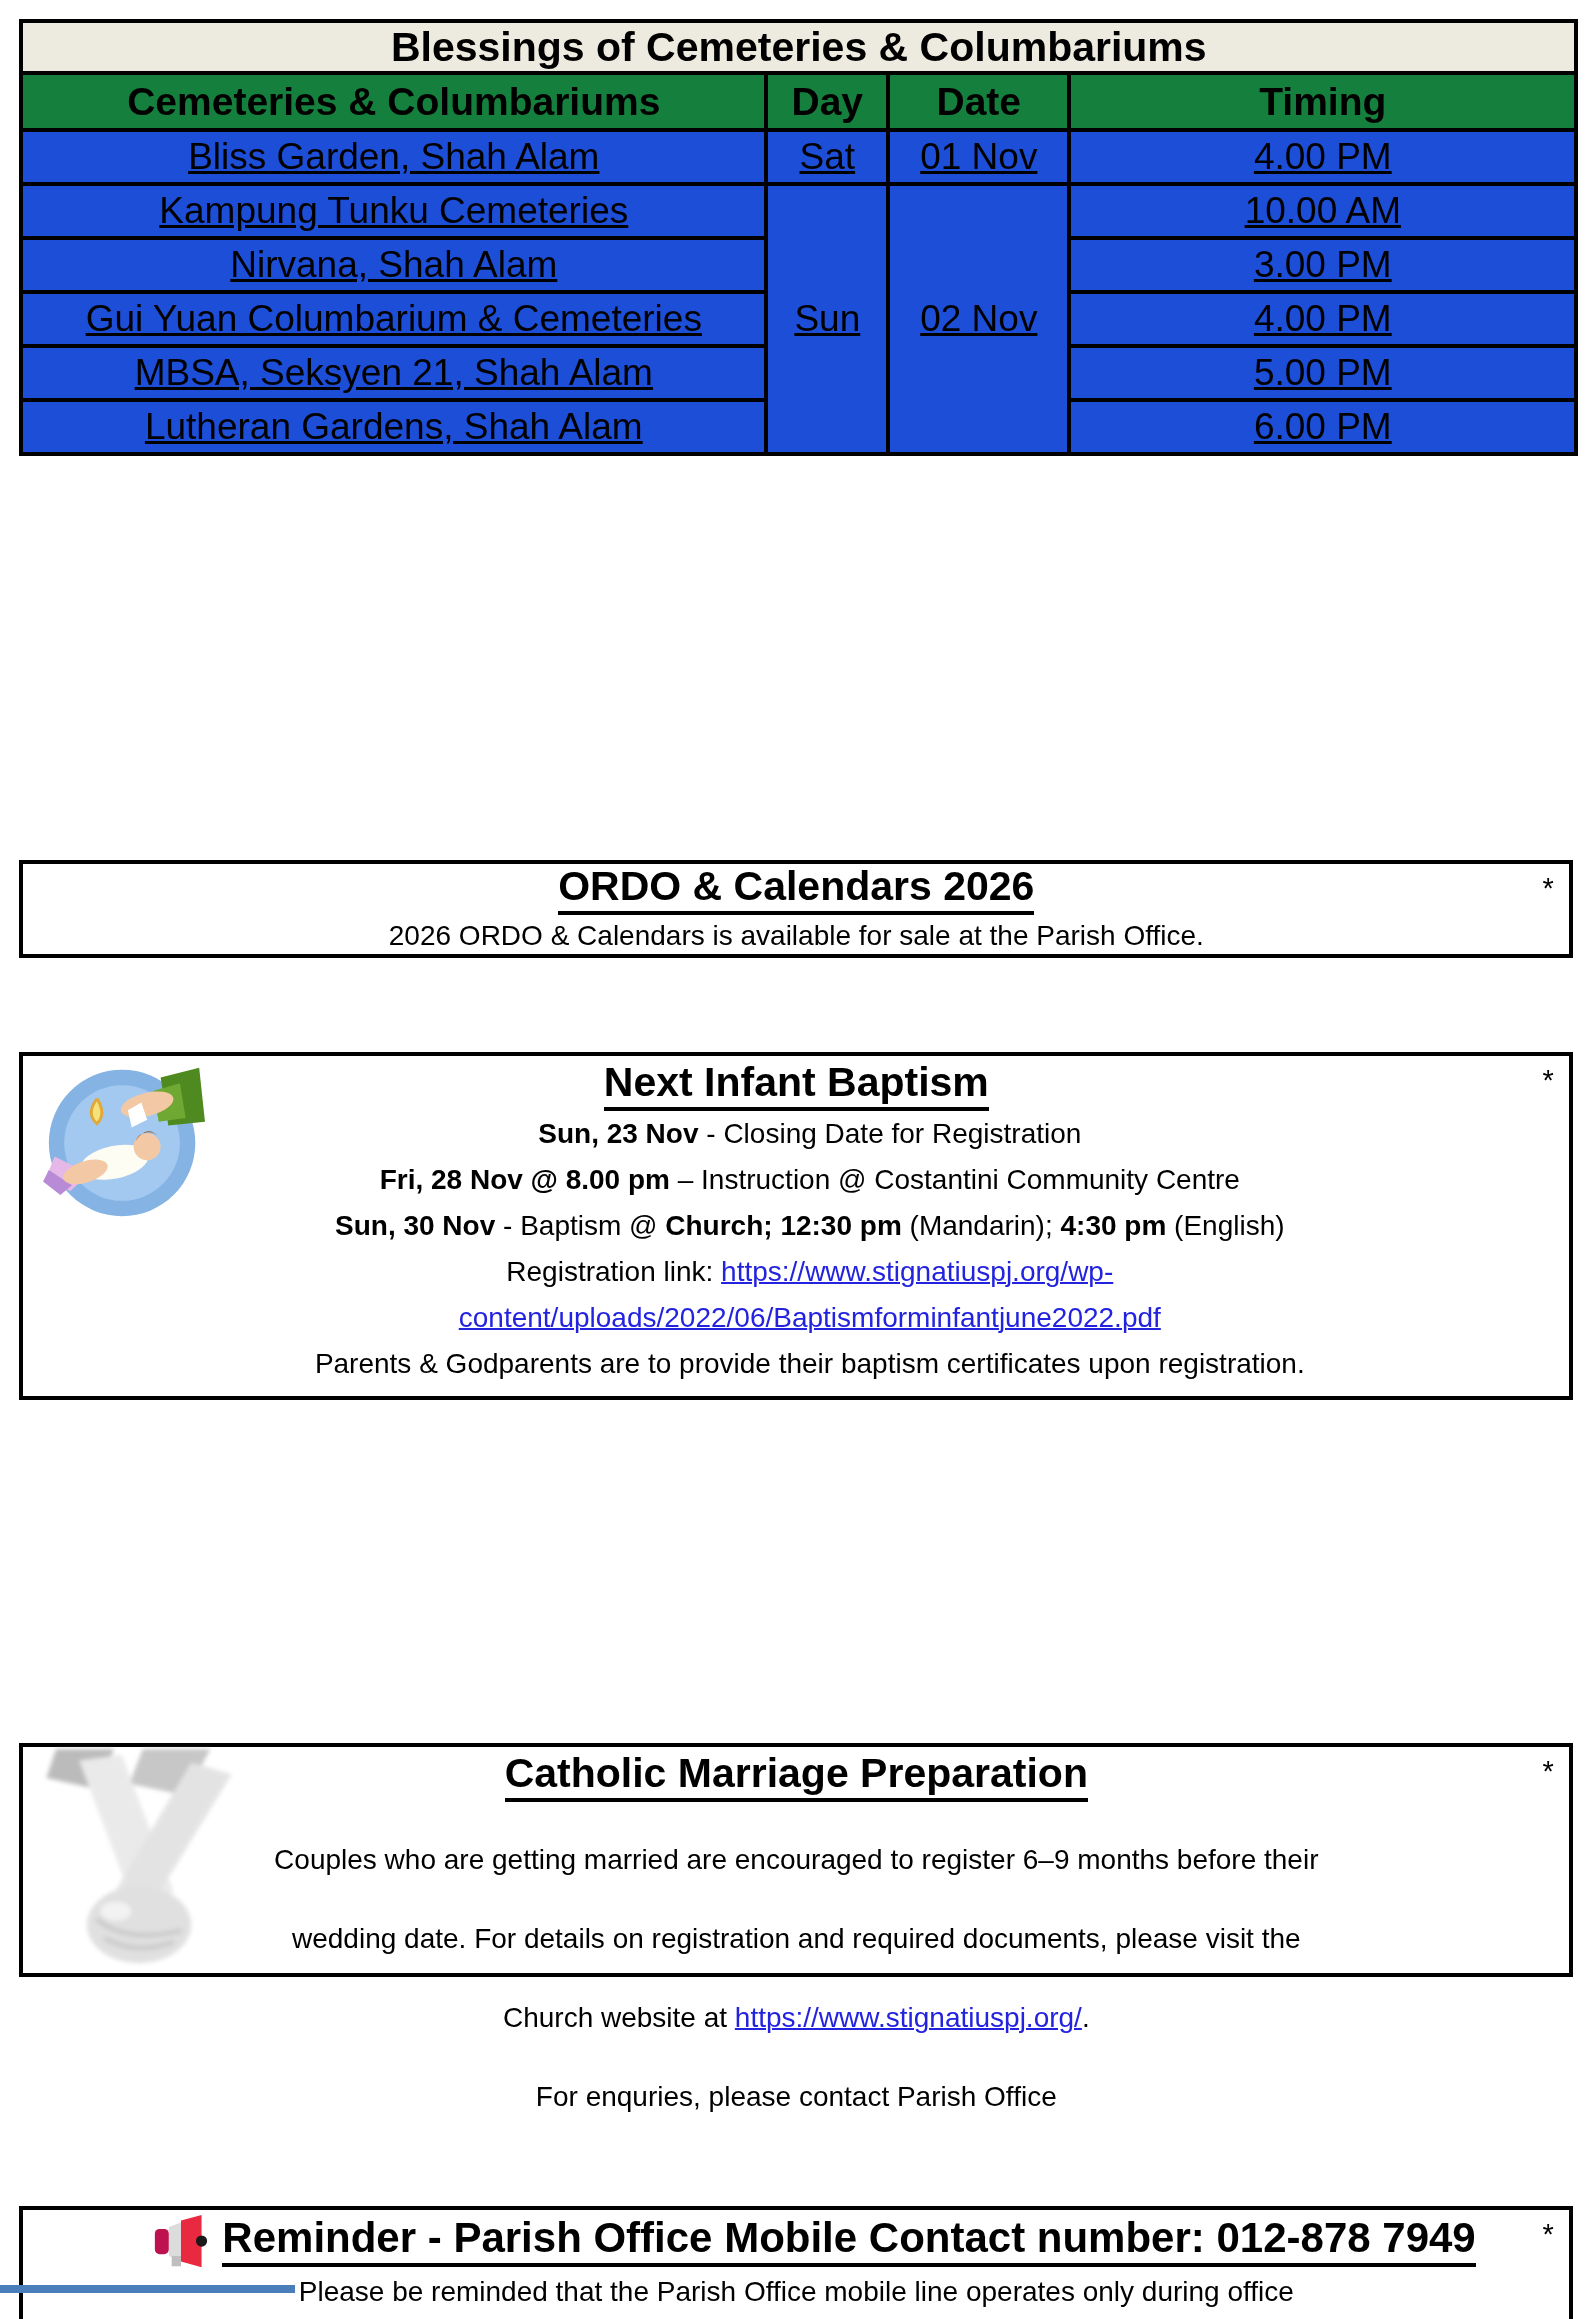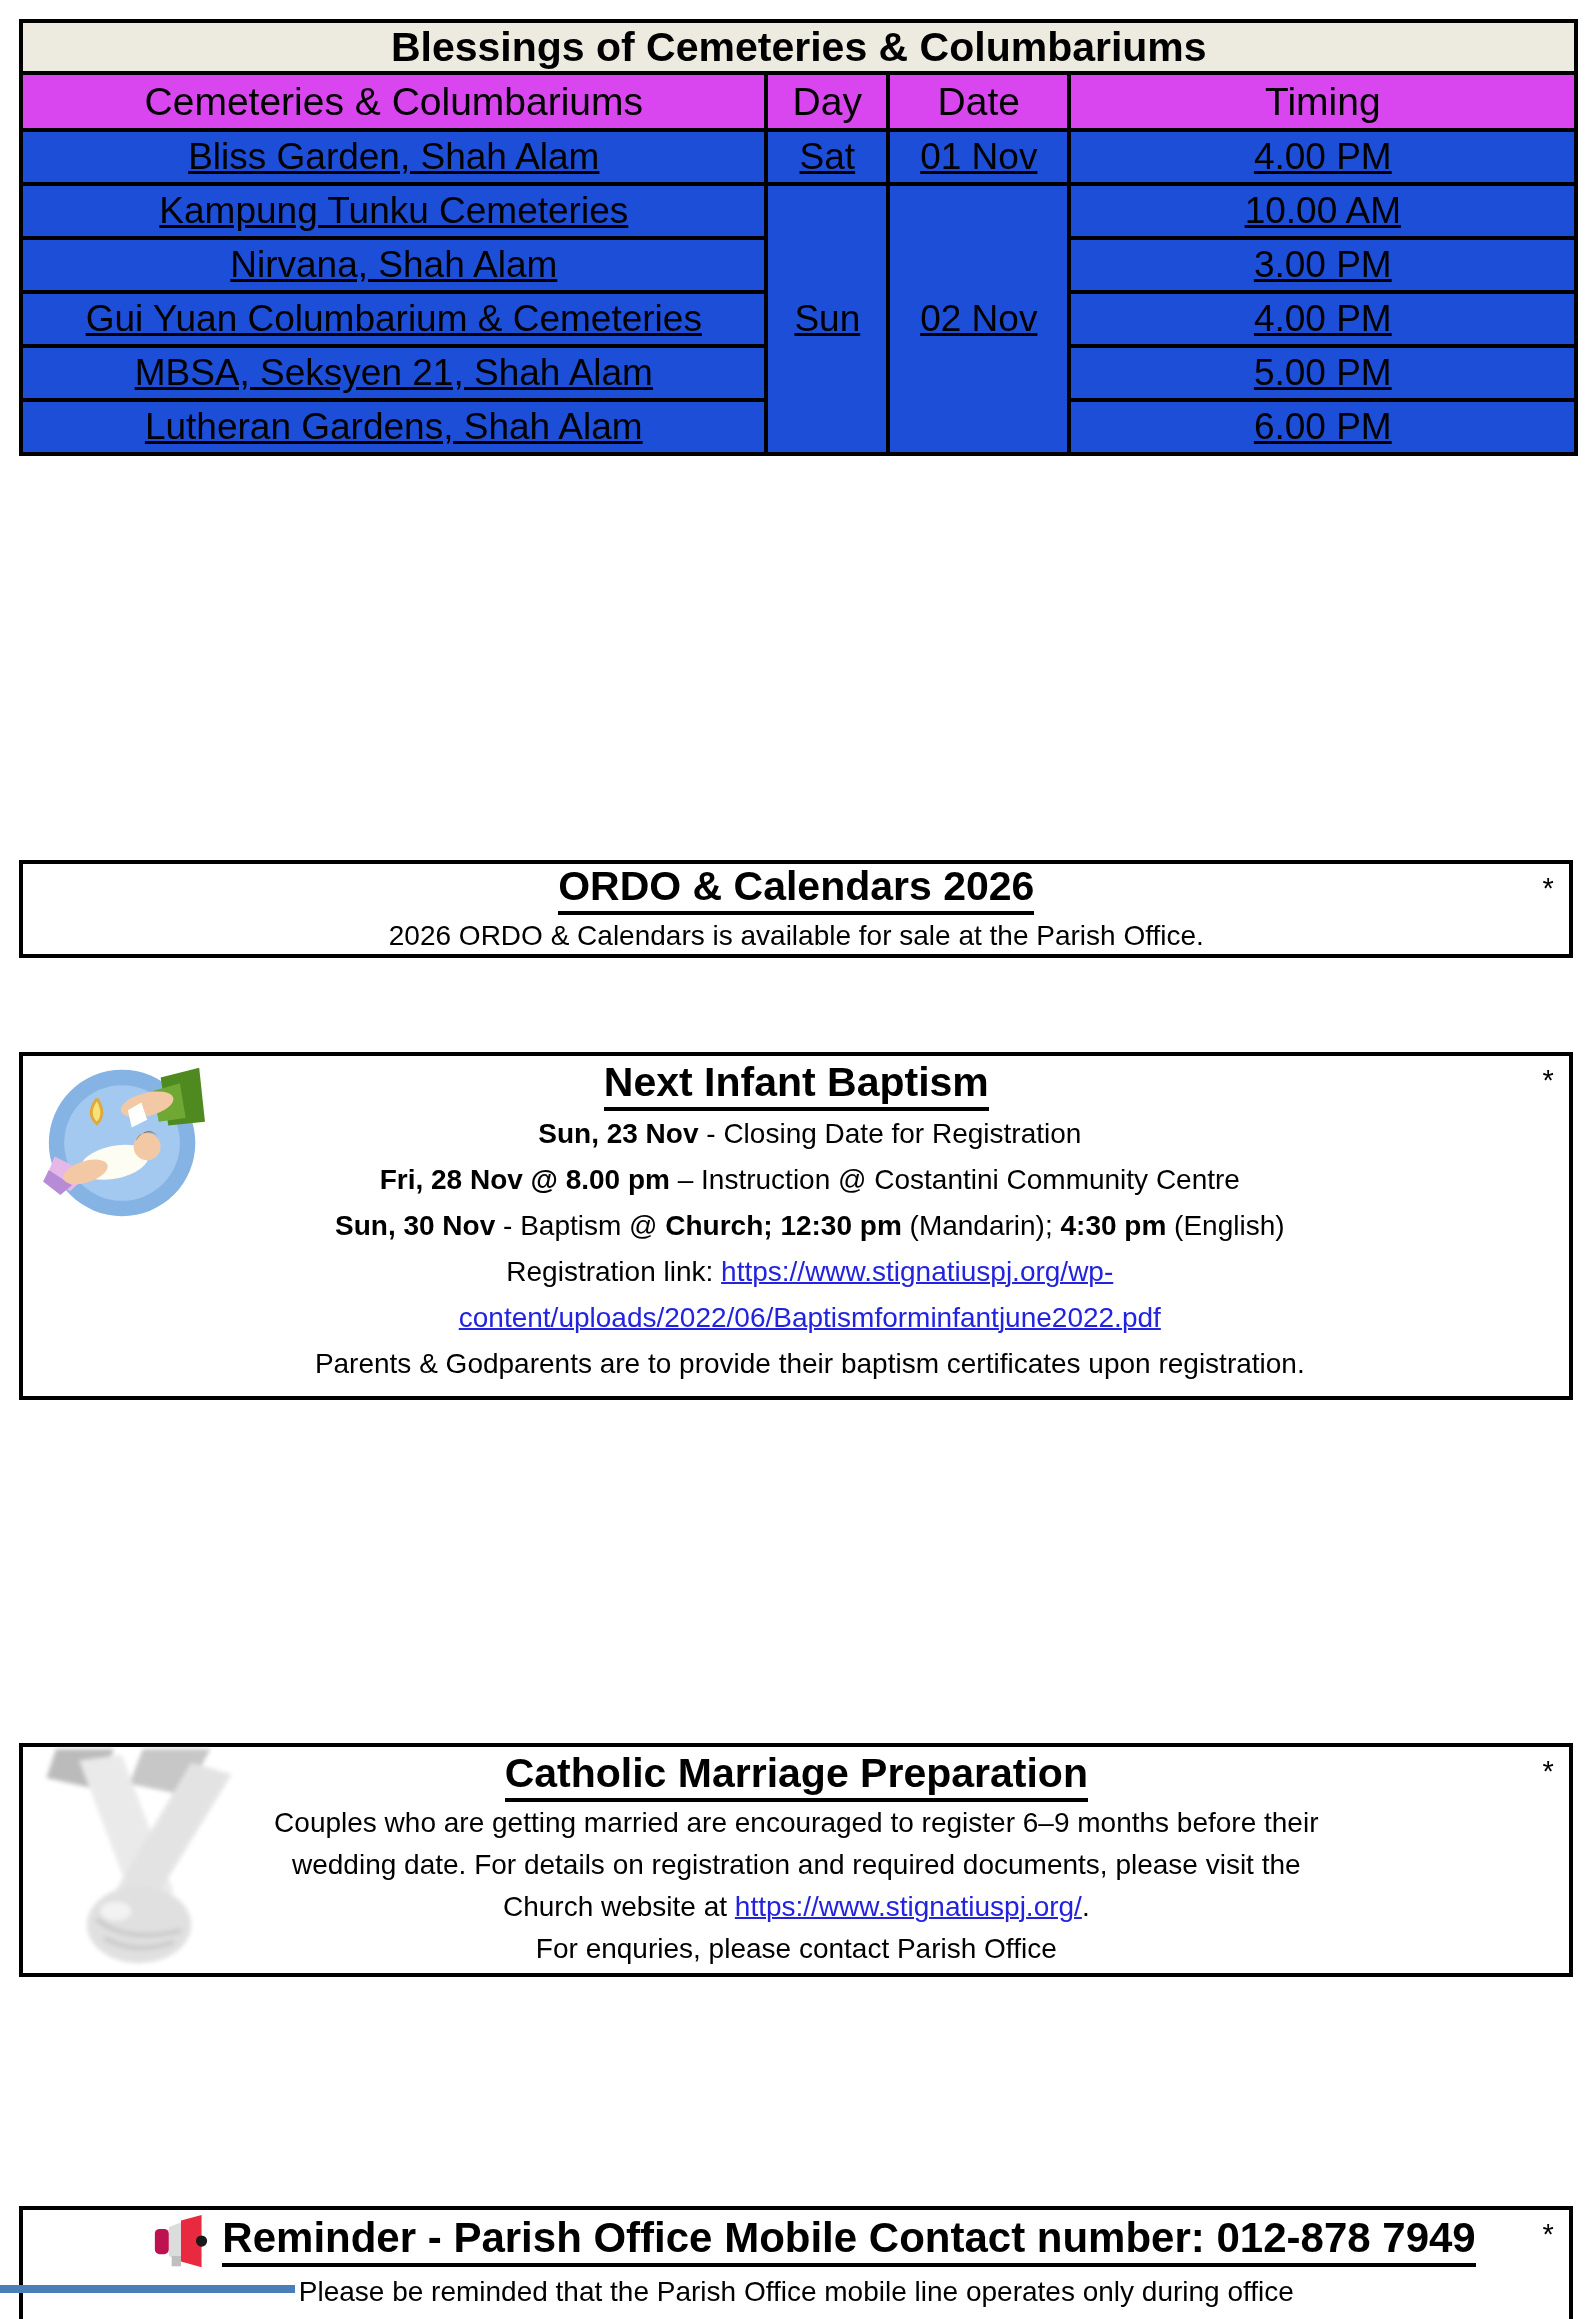--- a/index.html
+++ b/index.html
@@ -20,7 +20,7 @@
   table{border-collapse:collapse;width:100%;height:100%;table-layout:fixed;}
   th,td{border:4.8px solid #000;padding:0;vertical-align:middle;text-align:center;}
   .tbl-title-row th{background:#EDEBE0;height:48px;font-size:41px;font-weight:bold;position:relative;}
-  .tbl-head-row th{background:#d946ef;height:53px;font-size:39px;font-weight:normal;}
+  .tbl-head-row th{background:#15803d;height:53px;font-size:39px;font-weight:bold;}
   td{font-size:37px;height:50px;background:#1d4ed8;text-decoration:underline;}
 
   .sec-title{

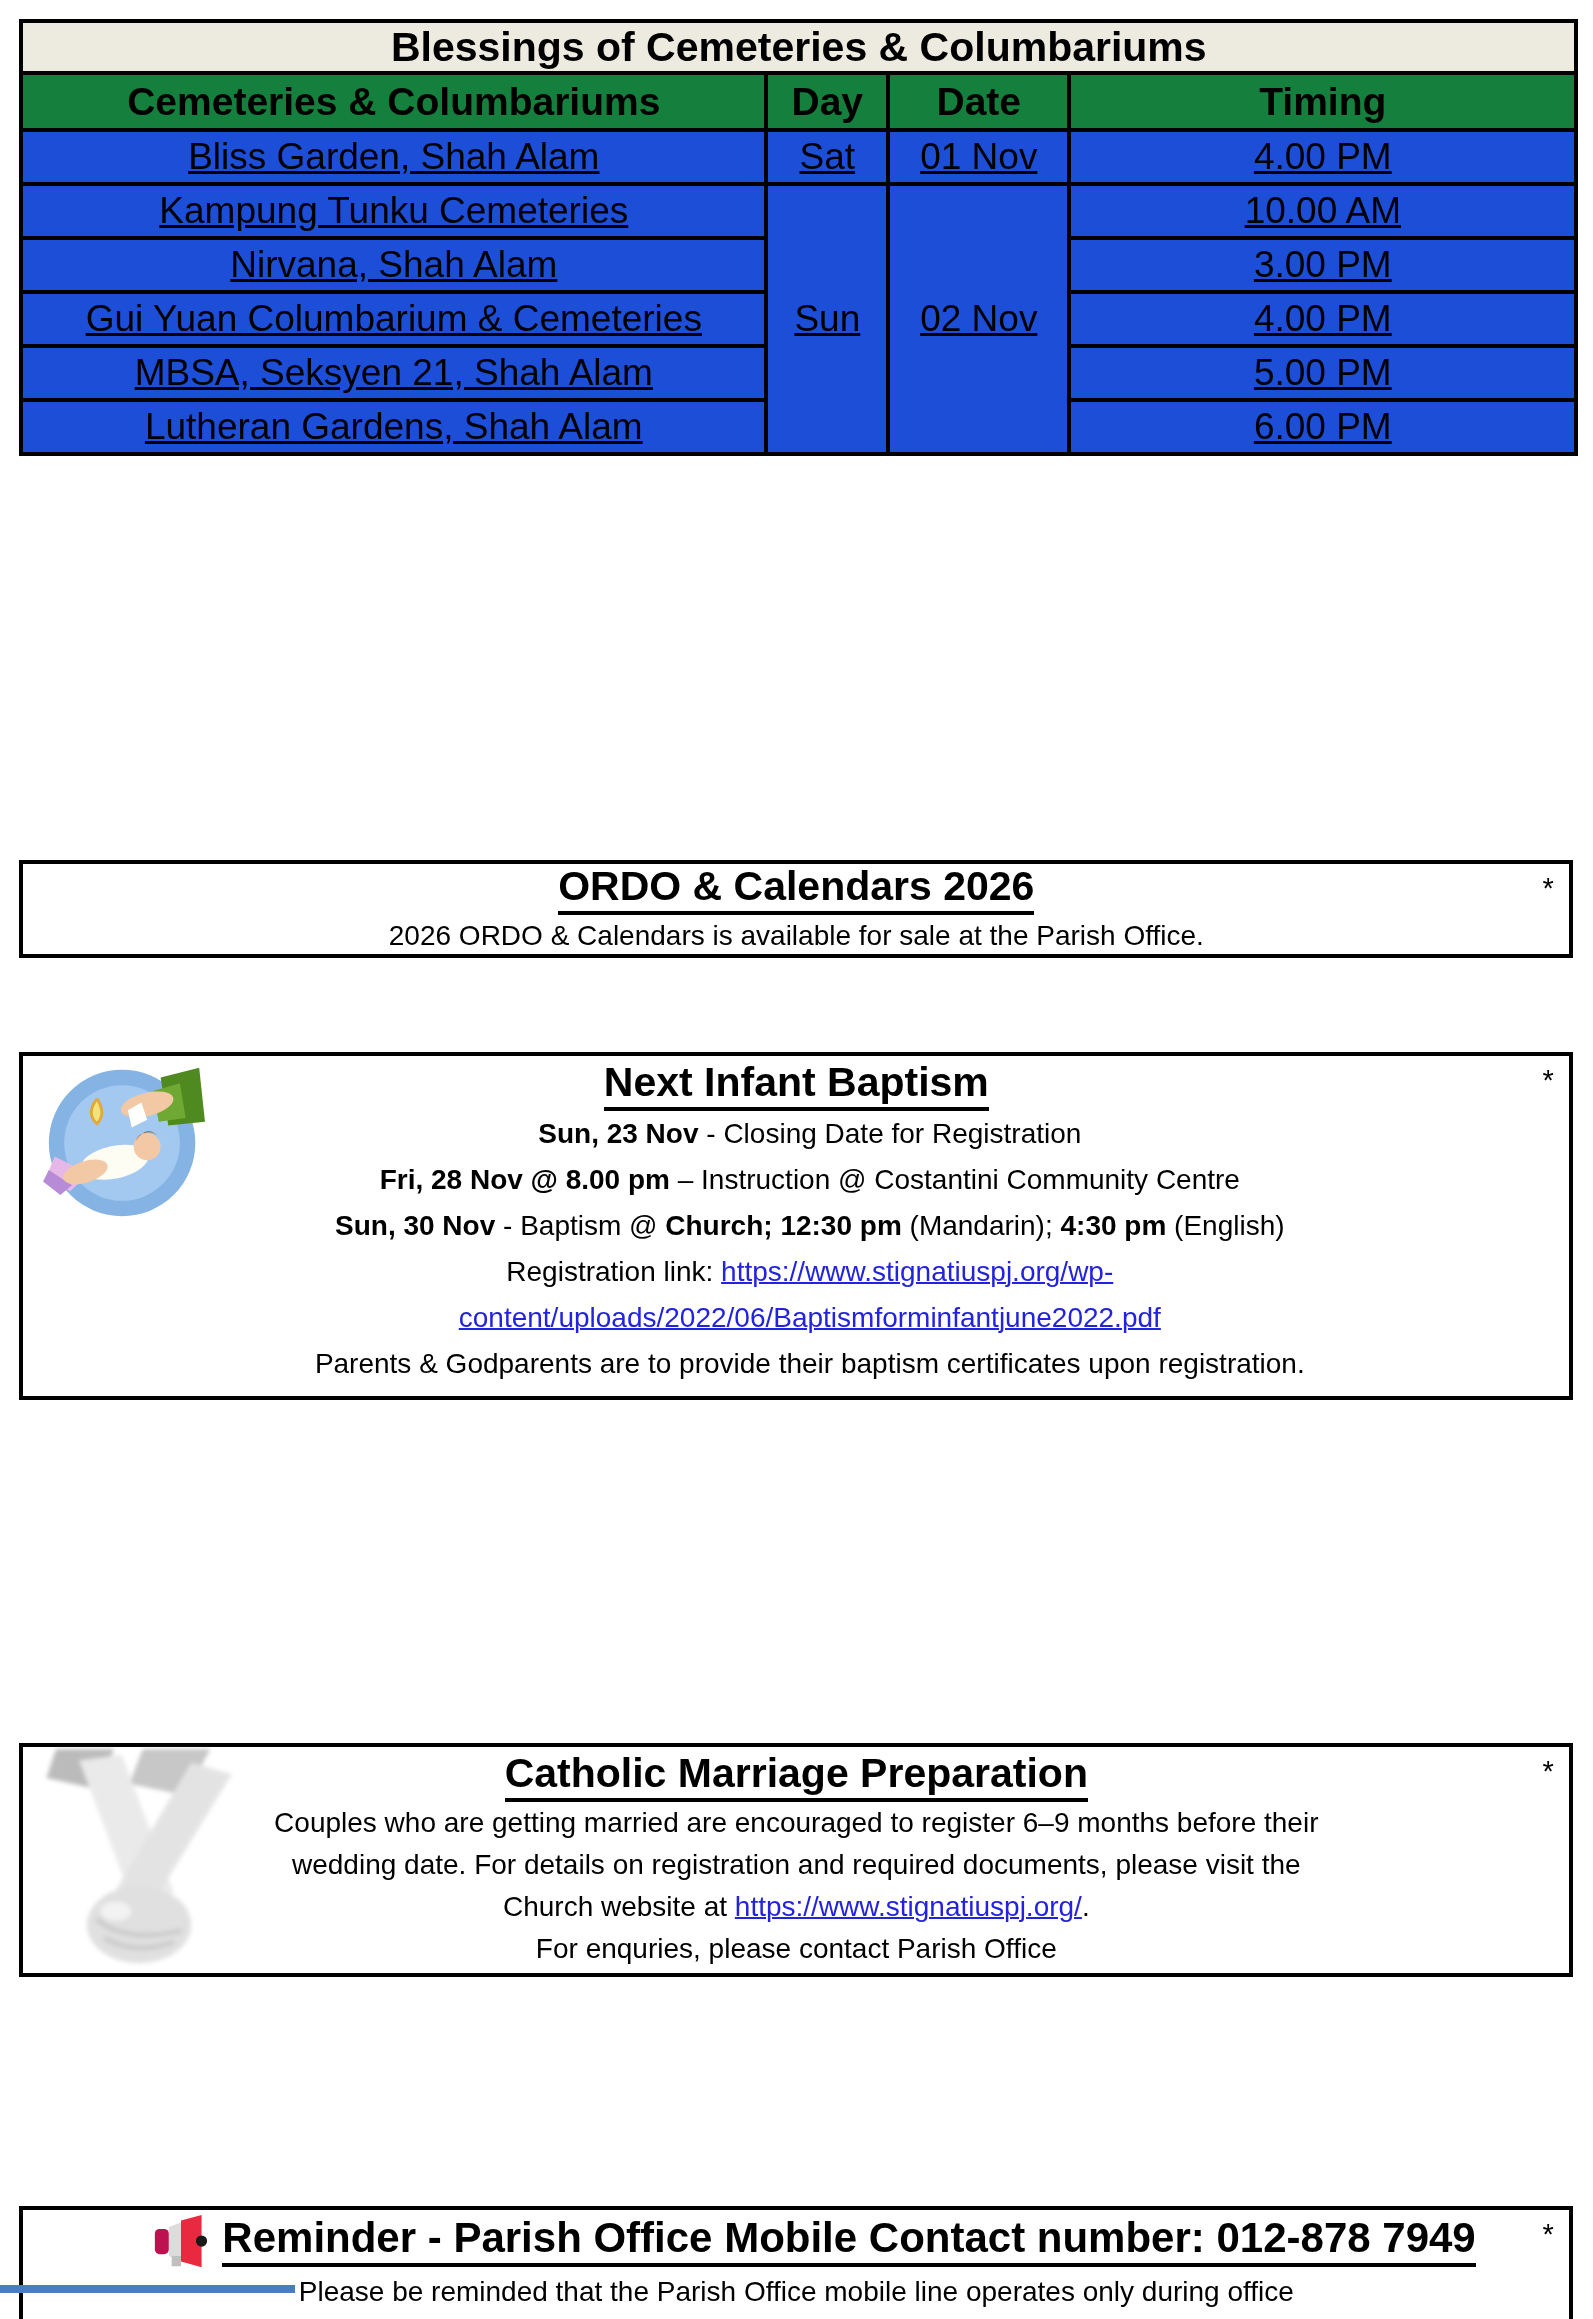--- a/index.html
+++ b/index.html
@@ -31,7 +31,7 @@
   .title-row .sec-title{margin-top:0;}
   .line{font-size:28px;}
   .s3 .line{line-height:46px;padding-left:27px;}
-  .s4 .line{line-height:42px;}
+  .s4 .line{line-height:42px;margin-top:37px;}
   .s5 .line{line-height:43px;}
   .s2 .line{line-height:41px;}
   .b{font-weight:bold;}

